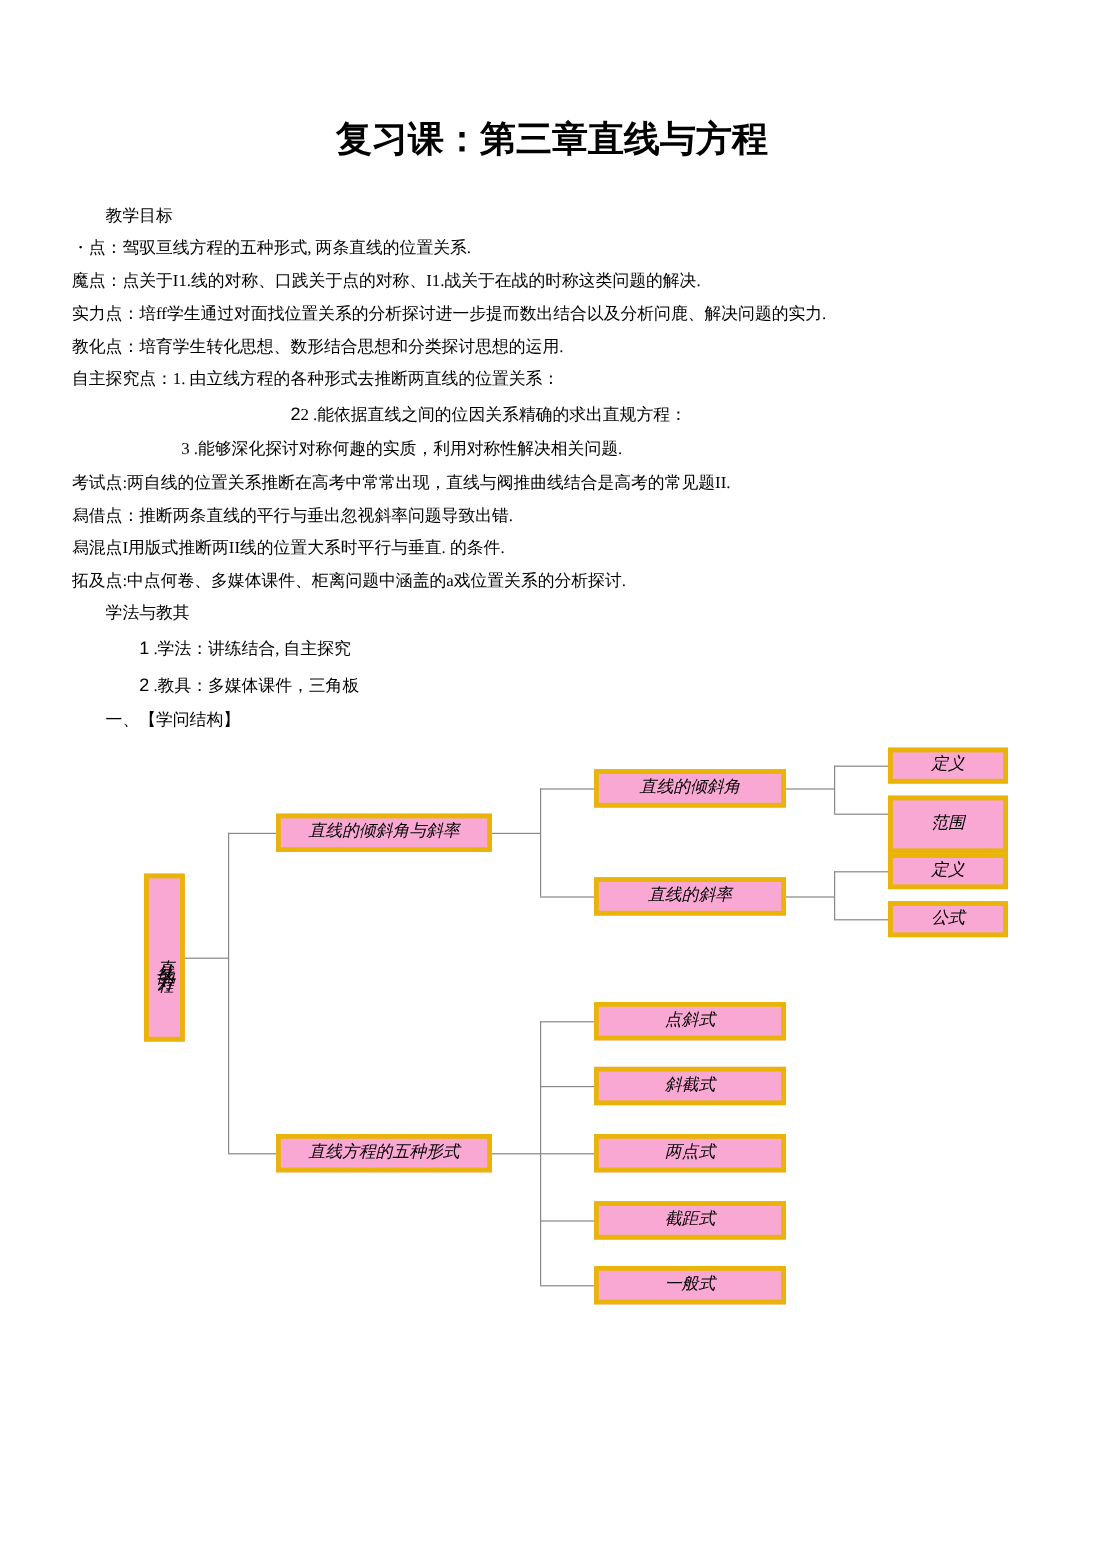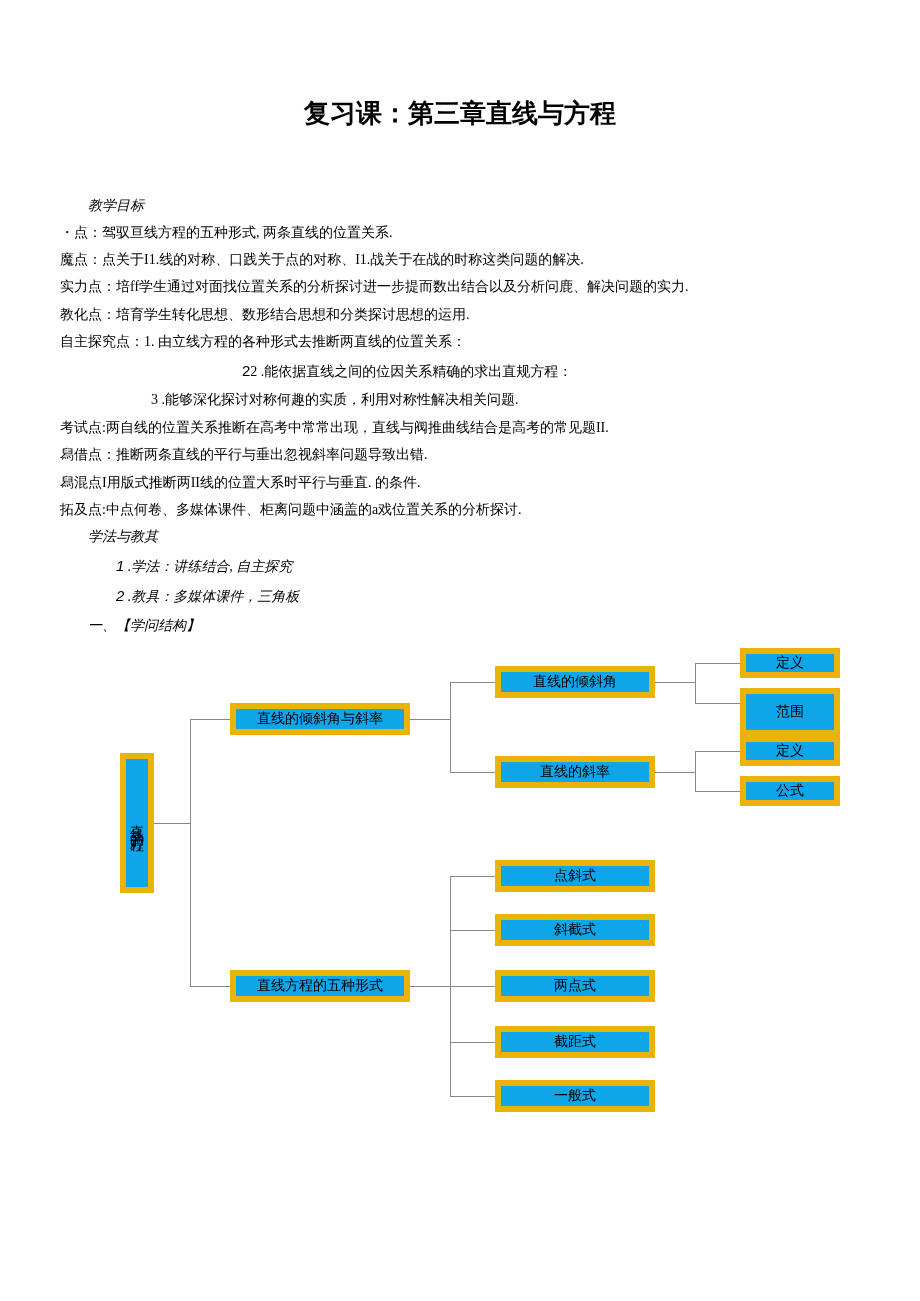--- a/index.html
+++ b/index.html
@@ -15,10 +15,10 @@
   }
   .title {
     text-align: center;
-    font-size: 26px;
+    font-size: 30px;
     font-weight: bold;
     font-family: "Microsoft YaHei", "SimHei", sans-serif;
-    margin-bottom: 56px;
+    margin-bottom: 24px;
   }
   .indent1 {
     text-indent: 2em;

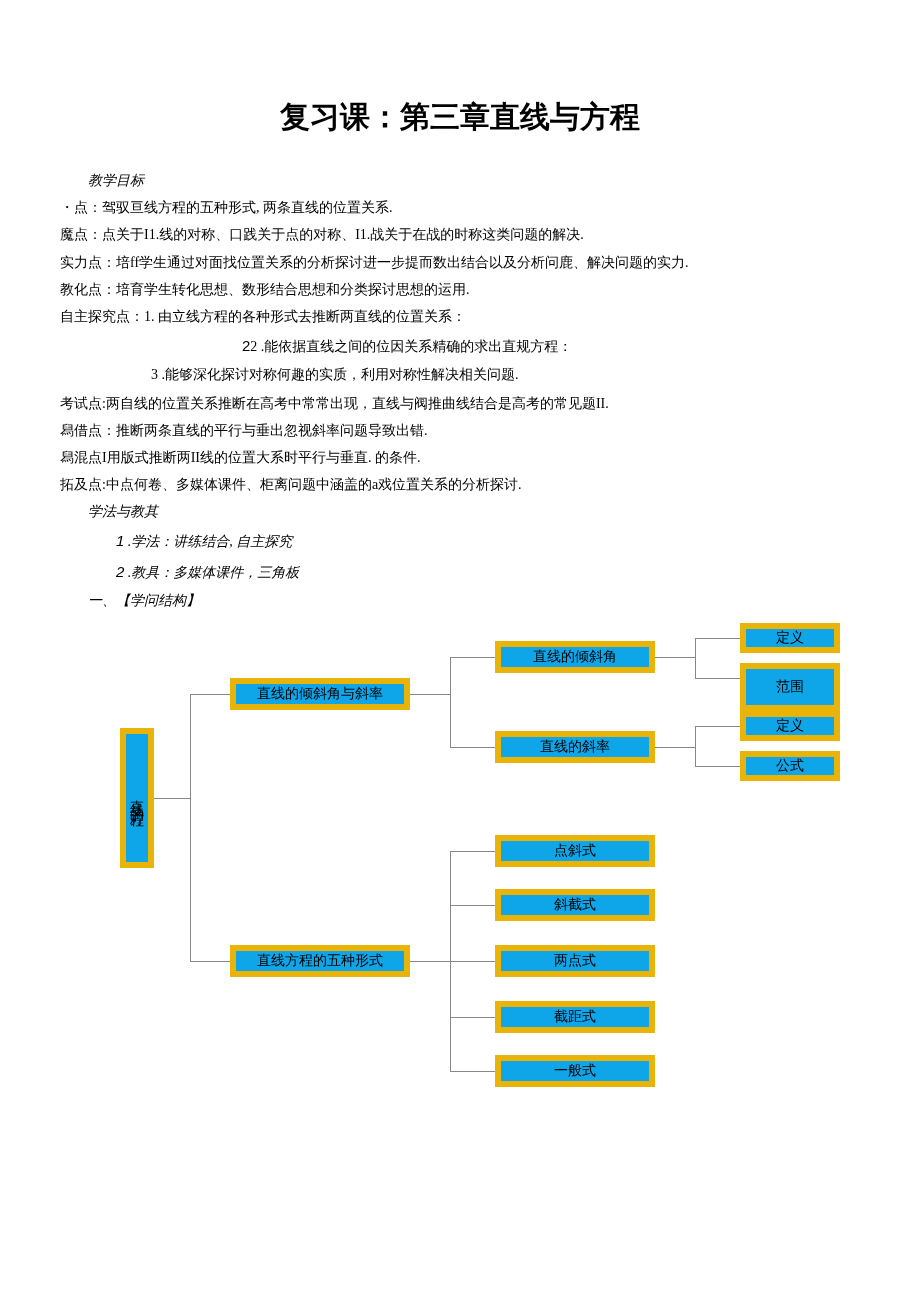--- a/index.html
+++ b/index.html
@@ -22,7 +22,6 @@
   }
   .indent1 {
     text-indent: 2em;
-    font-style: italic;
   }
   .indent3 {
     text-indent: 6.5em;

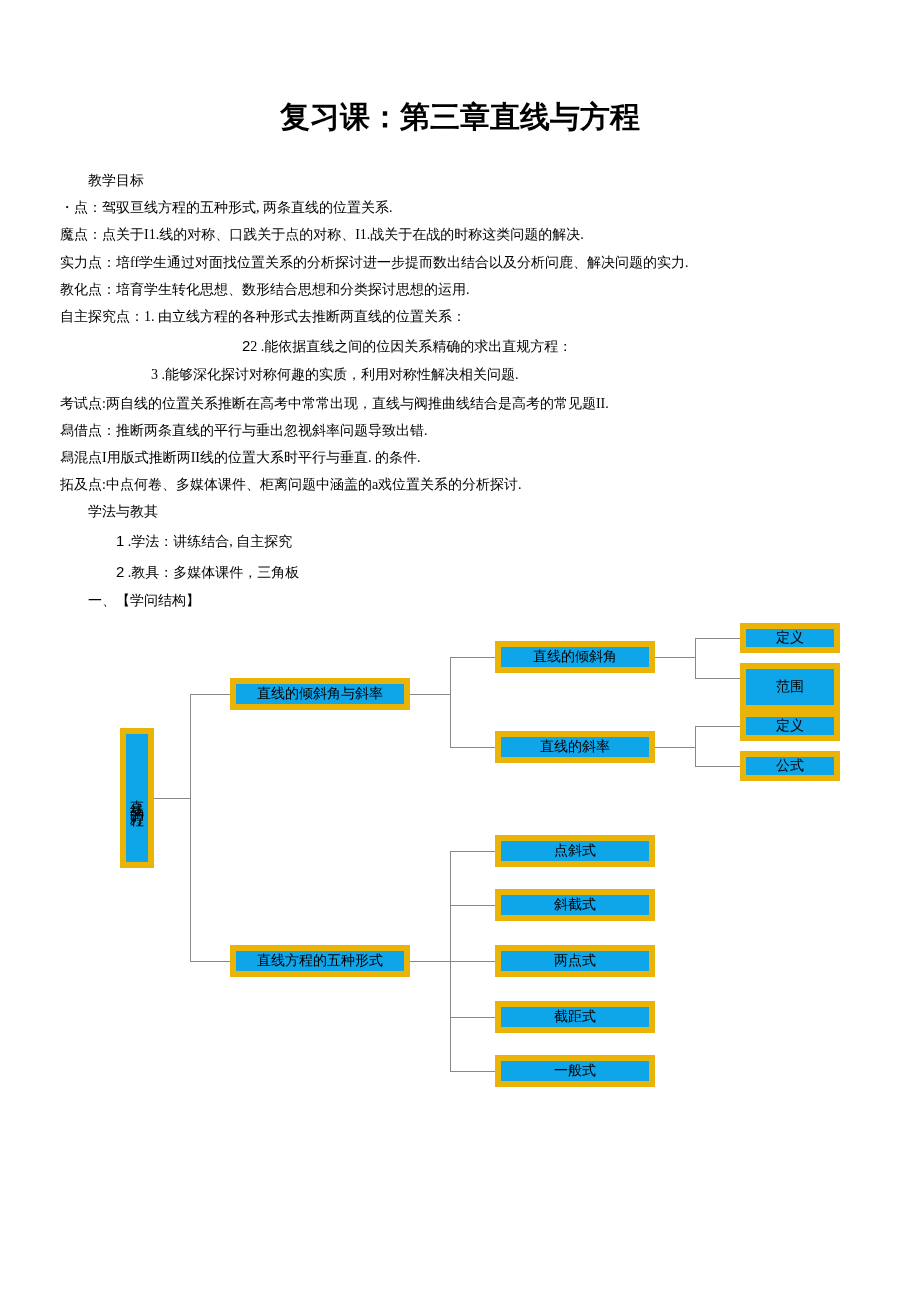--- a/index.html
+++ b/index.html
@@ -51,14 +51,15 @@
   }
   .node {
     position: absolute;
-    border: 6px solid #eab308;
-    background: #0ea5e9;
+    border: 4px solid #eab308;
+    background: #f9a8d4;
     display: flex;
     align-items: center;
     justify-content: center;
     font-size: 14px;
     font-family: "SimSun", serif;
     box-sizing: border-box;
+    font-style: italic;
   }
   .vnode {
     writing-mode: vertical-rl;

